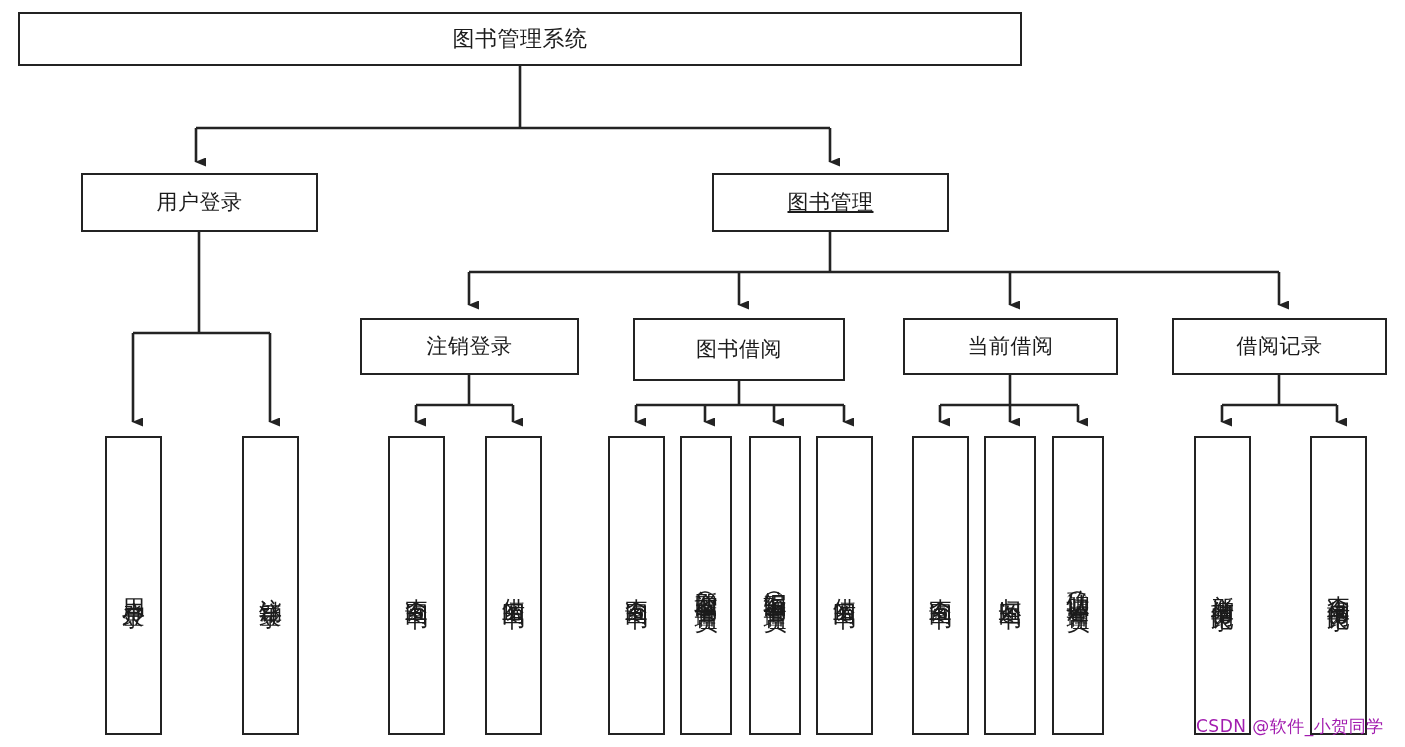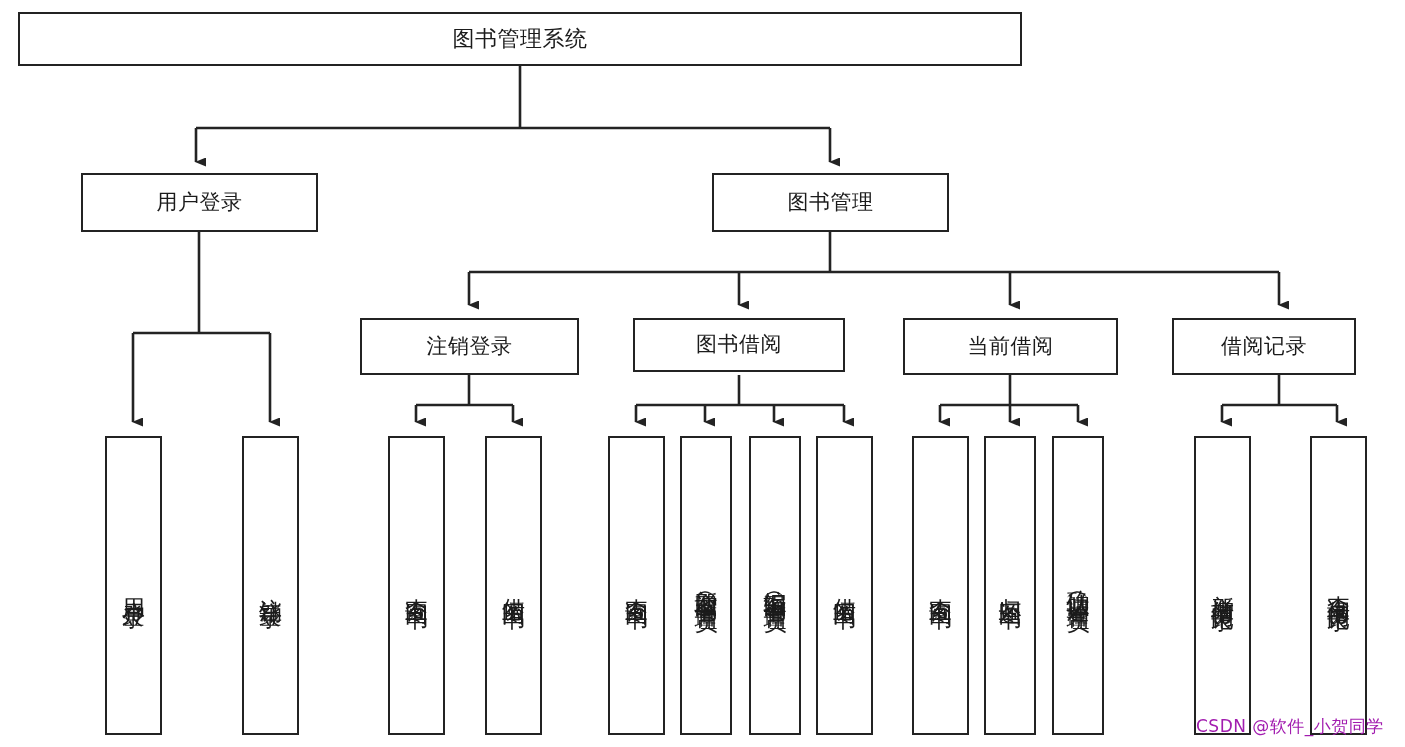--- a/index.html
+++ b/index.html
@@ -125,7 +125,7 @@
   <div class="node horiz" style="left:81px; top:173px; width:237px; height:59px;">
     <span class="label">用户登录</span>
   </div>
-  <div class="node horiz" style="left:712px; top:173px; width:237px; height:59px;">
+  <div class="node horiz" style="left:712px; top:173px; width:237px; height:59px;text-decoration:underline;">
     <span class="label">图书管理</span>
   </div>
 

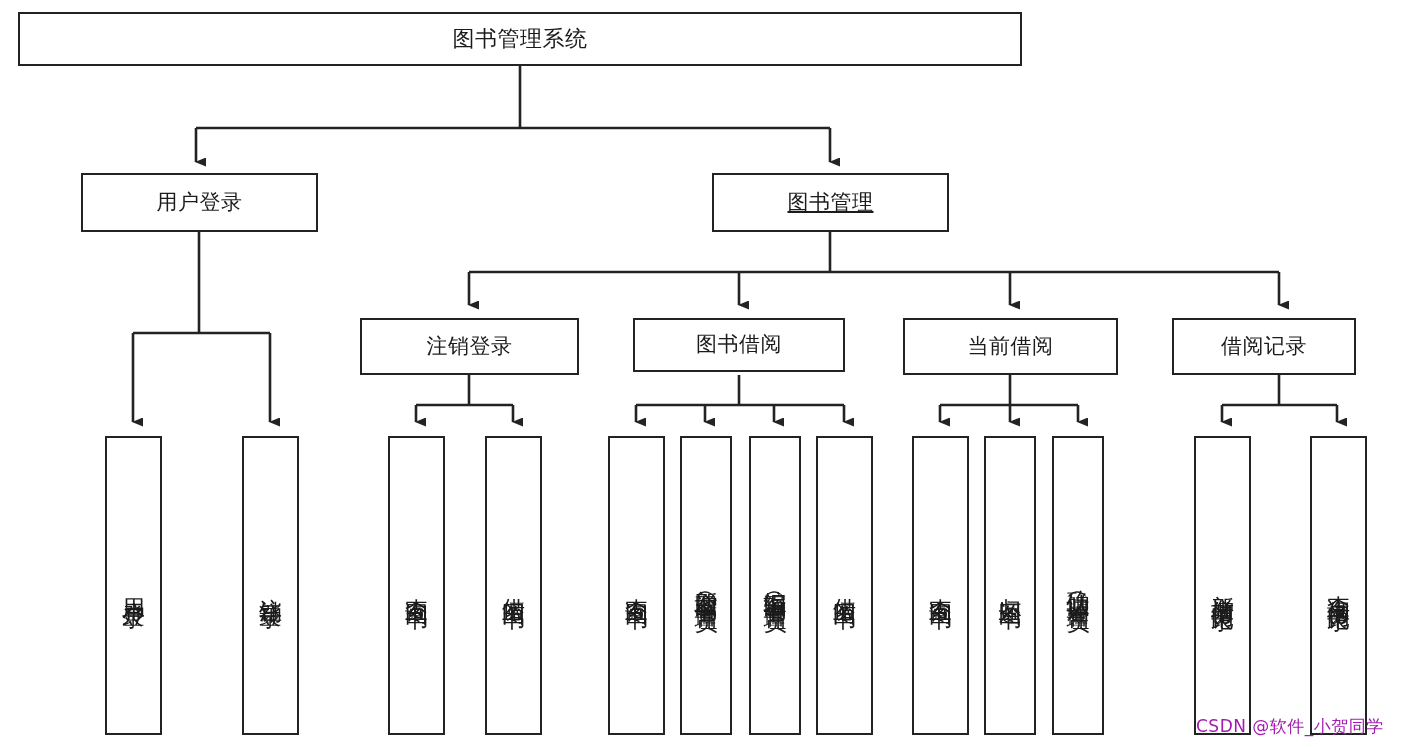--- a/index.html
+++ b/index.html
@@ -132,7 +132,7 @@
   <div class="node horiz" style="left:360px; top:318px; width:219px; height:57px;">
     <span class="label">注销登录</span>
   </div>
-  <div class="node horiz" style="left:633px; top:318px; width:212px; height:54px;">
+  <div class="node horiz" style="left:633px; top:318px; width:212px; height:63px;">
     <span class="label">图书借阅</span>
   </div>
   <div class="node horiz" style="left:903px; top:318px; width:215px; height:57px;">

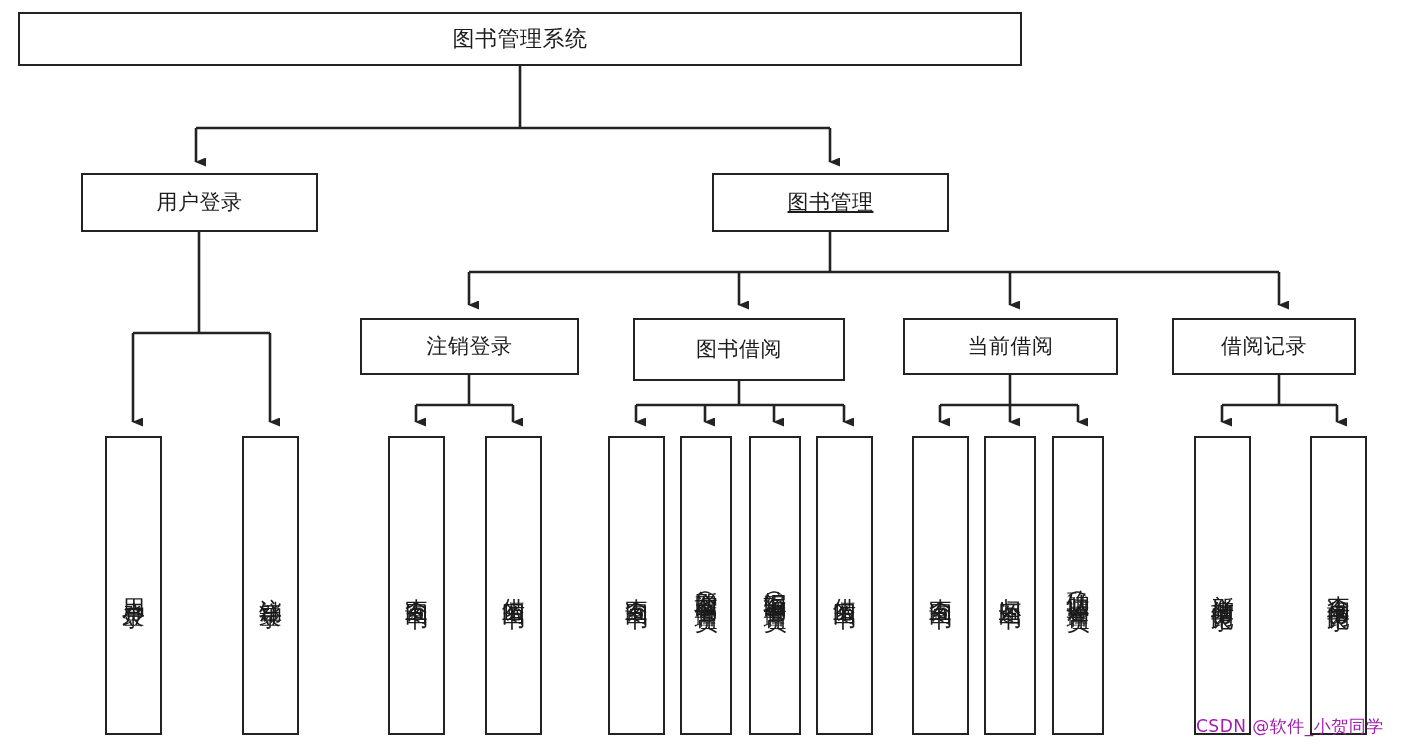--- a/index.html
+++ b/index.html
@@ -138,7 +138,7 @@
   <div class="node horiz" style="left:903px; top:318px; width:215px; height:57px;">
     <span class="label">当前借阅</span>
   </div>
-  <div class="node horiz" style="left:1172px; top:318px; width:184px; height:57px;">
+  <div class="node horiz" style="left:1172px; top:318px; width:215px; height:57px;">
     <span class="label">借阅记录</span>
   </div>
 

